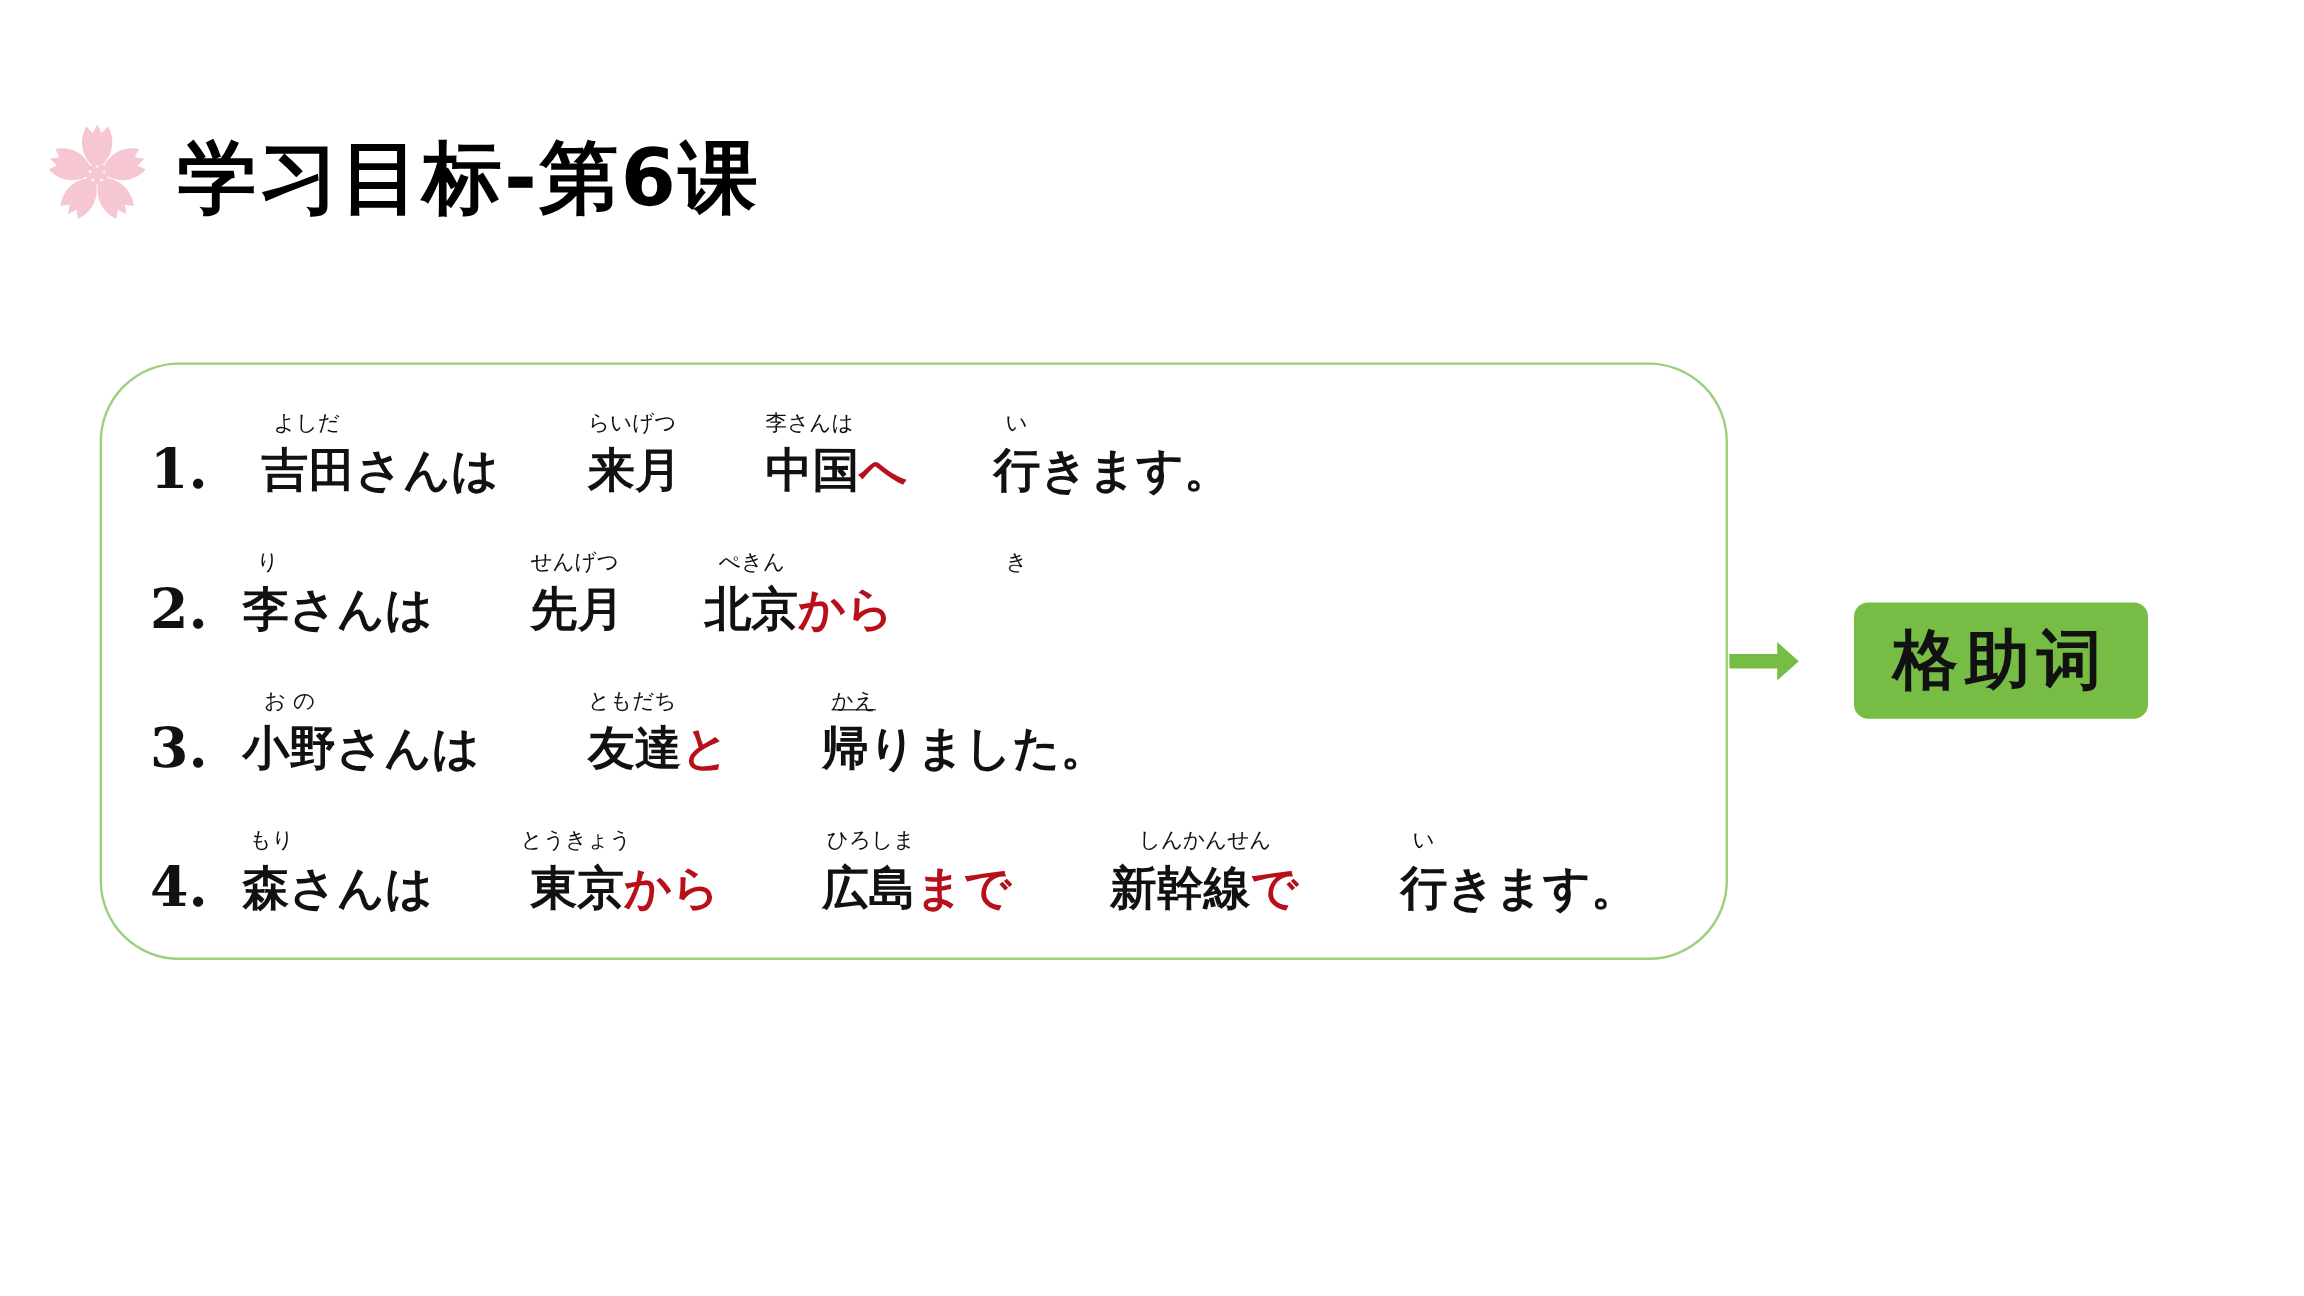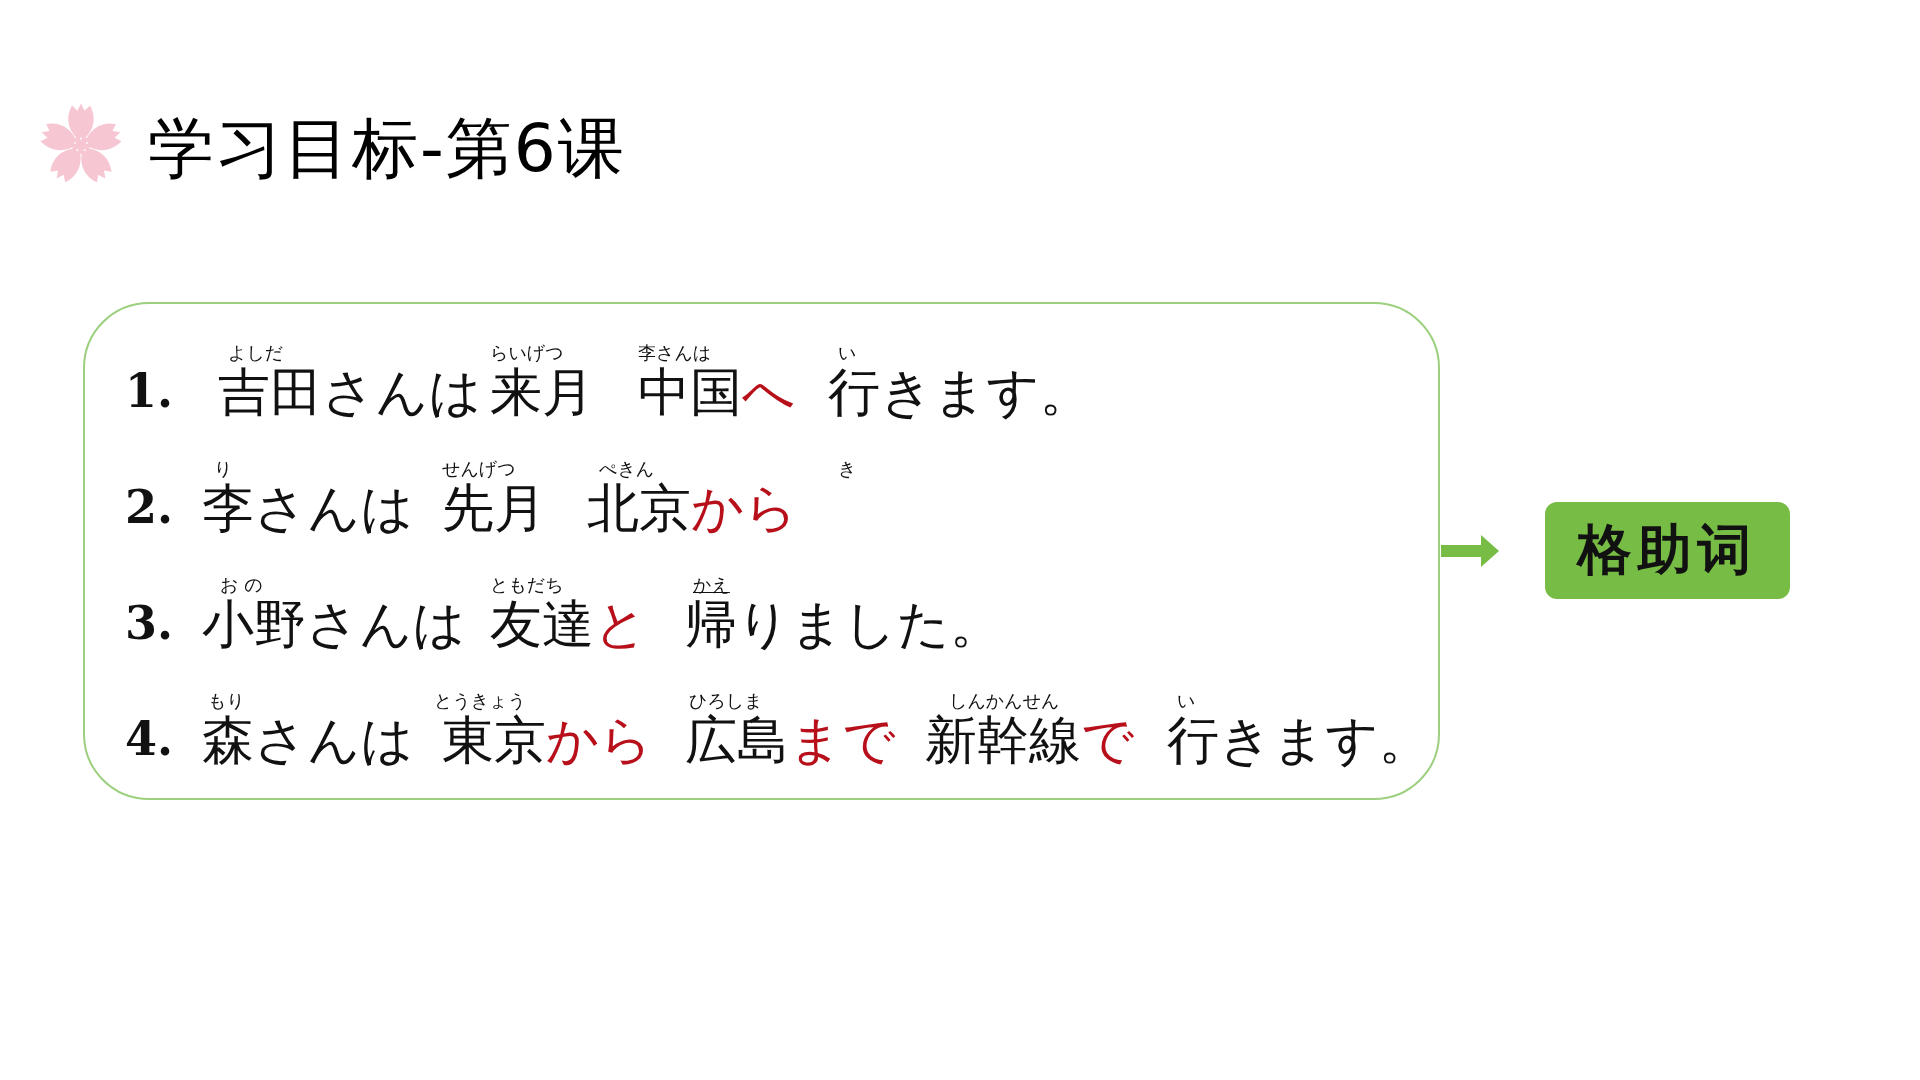--- a/index.html
+++ b/index.html
@@ -7,7 +7,7 @@
        font-family:"DejaVu Serif","Liberation Serif",serif;color:#111;}
   .sakura{position:absolute;left:36px;top:100px;width:90px;height:90px;}
   .title{position:absolute;left:148px;top:104px;font-family:"DejaVu Sans","Liberation Sans",sans-serif;
-         font-weight:normal;font-size:66px;line-height:90px;letter-spacing:2px;color:#000;}
+         font-weight:bold;font-size:66px;line-height:90px;letter-spacing:2px;color:#000;}
   .panel{position:absolute;left:83px;top:302px;width:1357px;height:498px;box-sizing:border-box;
          border:2px solid #9ccf7e;border-radius:66px;background:#fff;}
   .line{position:absolute;left:0;height:100px;width:1400px;}

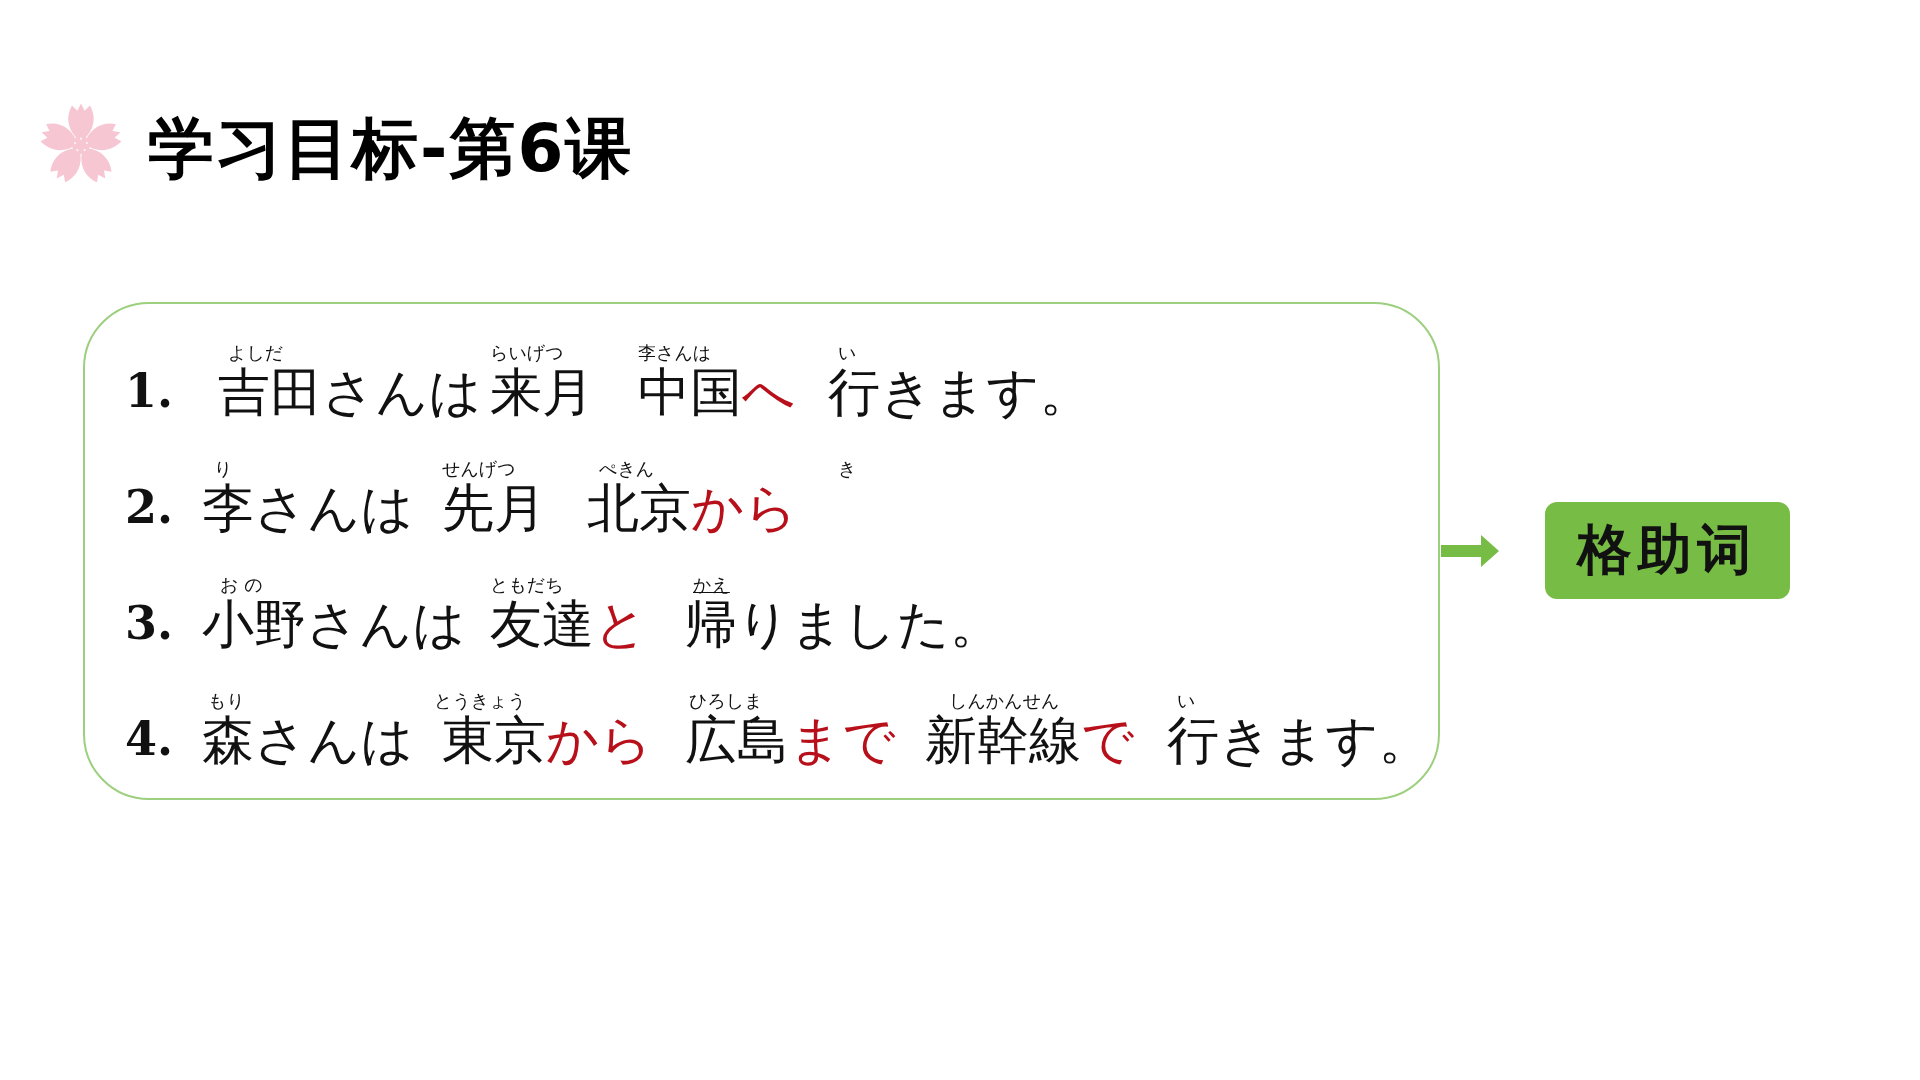--- a/index.html
+++ b/index.html
@@ -15,7 +15,7 @@
   .seg{position:absolute;top:0;}
   .ruby{display:block;font-family:"DejaVu Sans","Liberation Sans",sans-serif;font-size:18px;line-height:22px;
         height:22px;white-space:nowrap;color:#111;}
-  .word{display:block;font-size:52px;line-height:56px;font-weight:normal;white-space:nowrap;}
+  .word{display:block;font-size:39px;line-height:56px;font-weight:bold;white-space:nowrap;}
   .red{color:#b8101a;}
   .arrow{position:absolute;left:1441px;top:535px;width:60px;height:32px;}
   .tag{position:absolute;left:1545px;top:502px;width:245px;height:97px;background:#77bd45;border-radius:12px;

